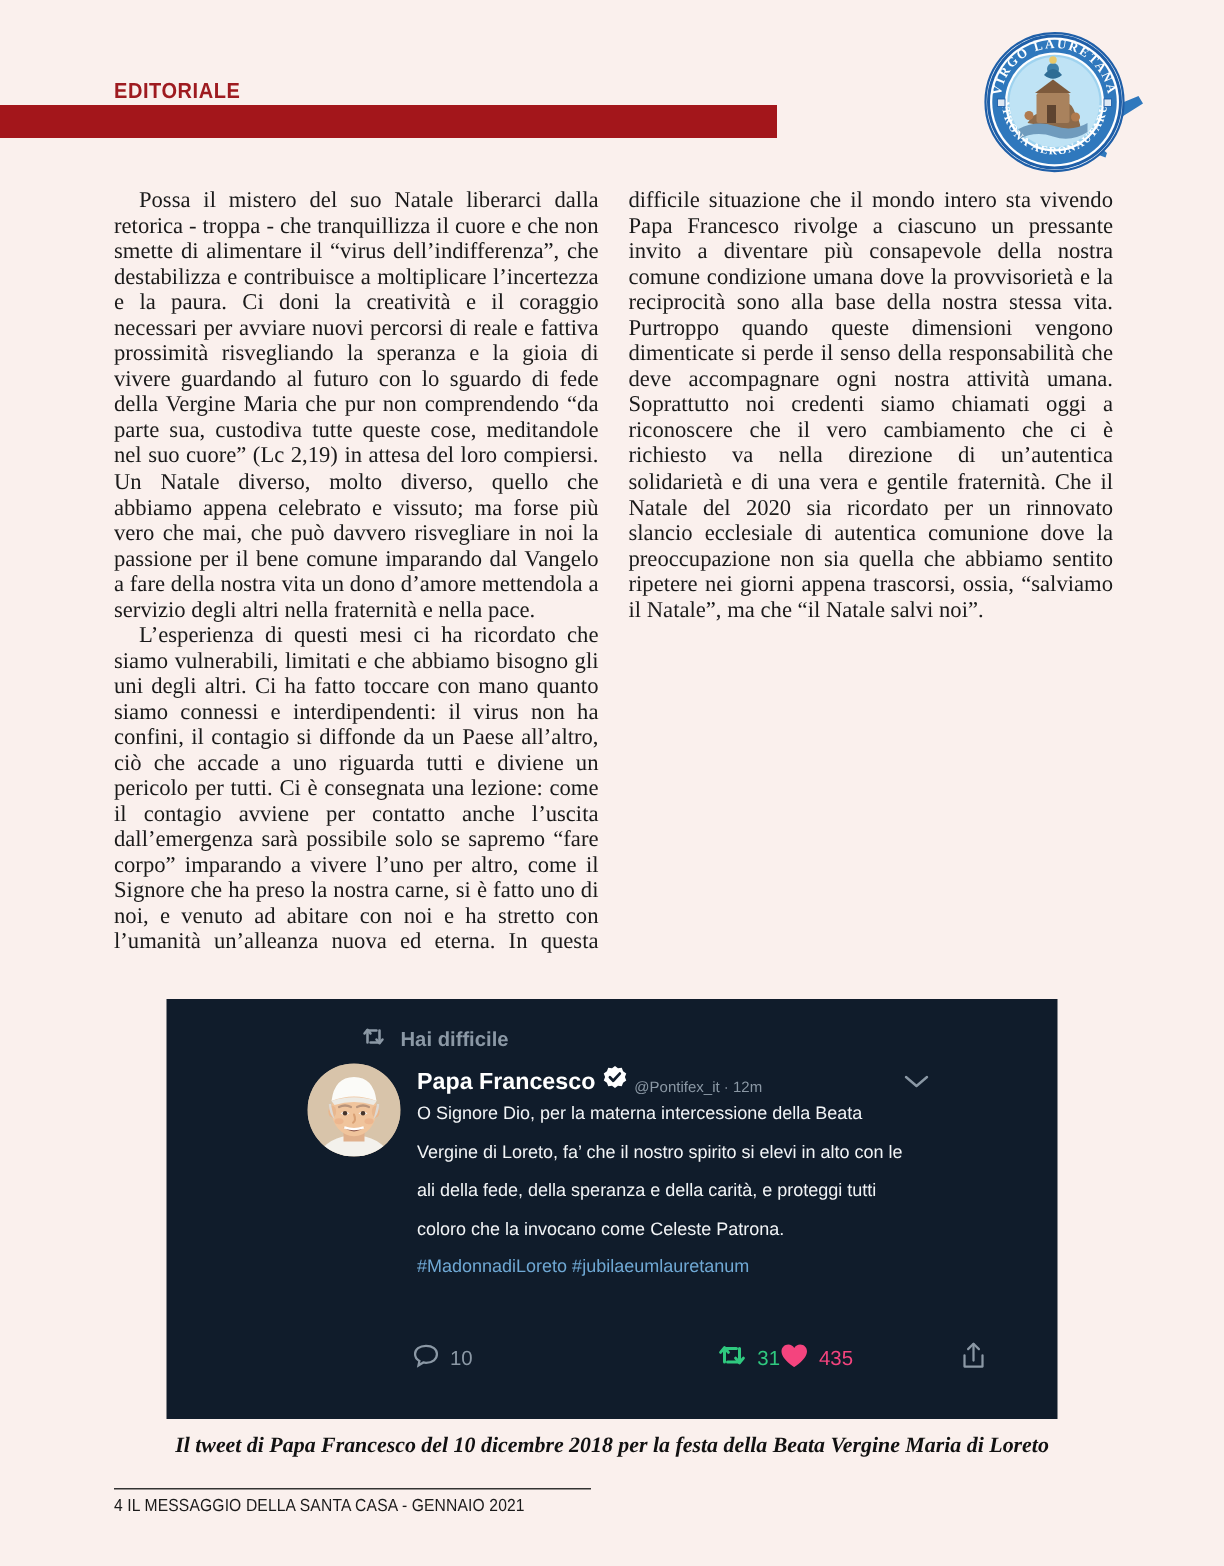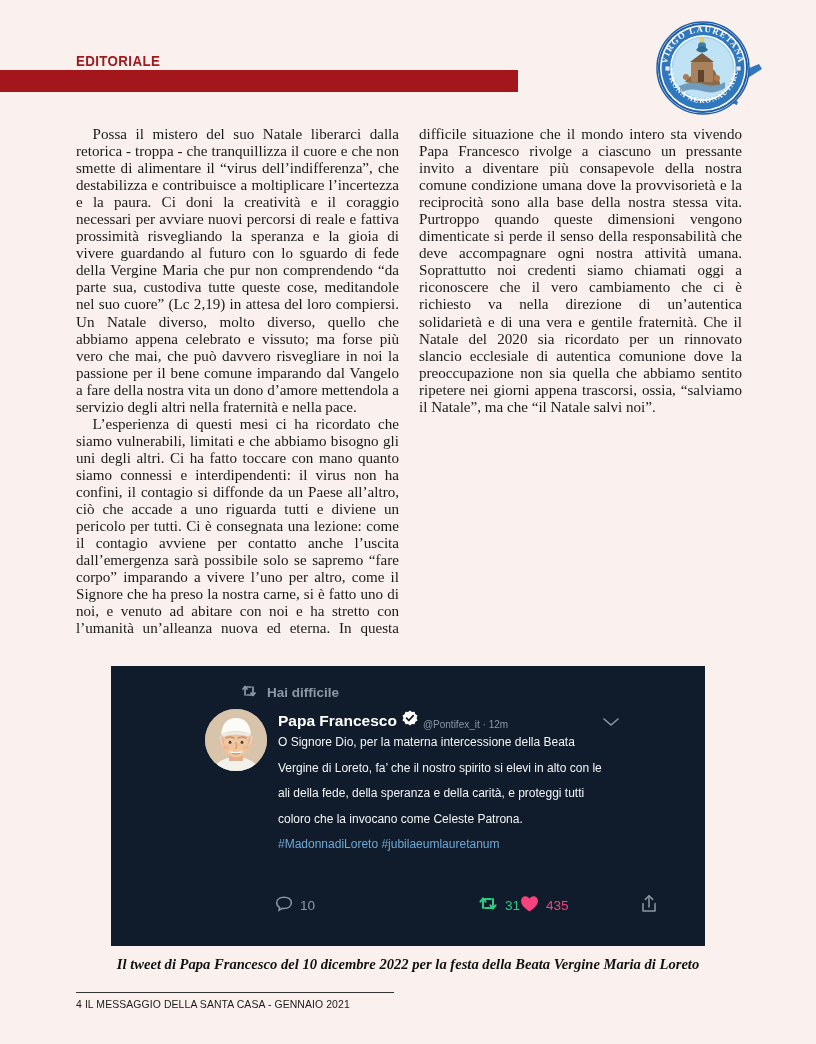--- a/index.html
+++ b/index.html
@@ -367,7 +367,7 @@
   </div>
 </div>
 
-<div id="caption">Il tweet di Papa Francesco del 10 dicembre 2022 per la festa della Beata Vergine Maria di Loreto</div>
+<div id="caption">Il tweet di Papa Francesco del 10 dicembre 2018 per la festa della Beata Vergine Maria di Loreto</div>
 <div id="footer-rule"></div>
 <div id="footer-text">4  IL MESSAGGIO DELLA SANTA CASA - GENNAIO 2021</div>
 

